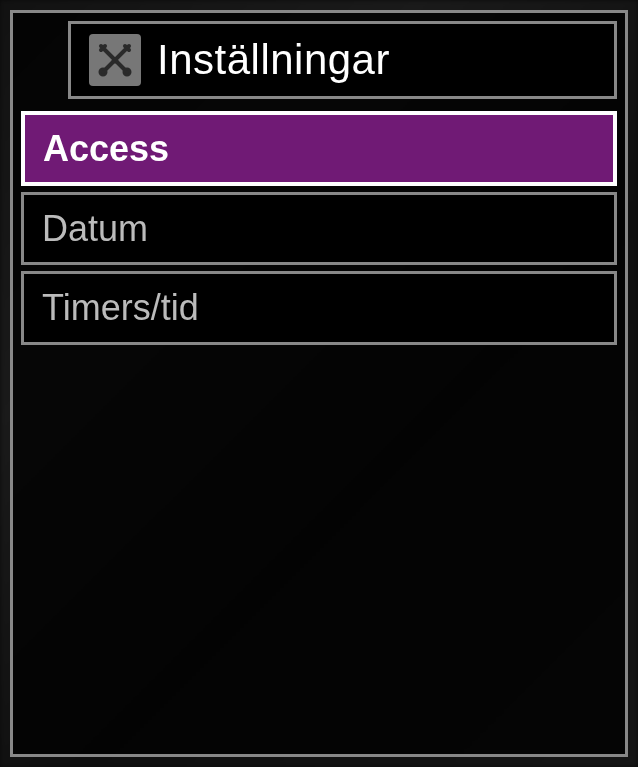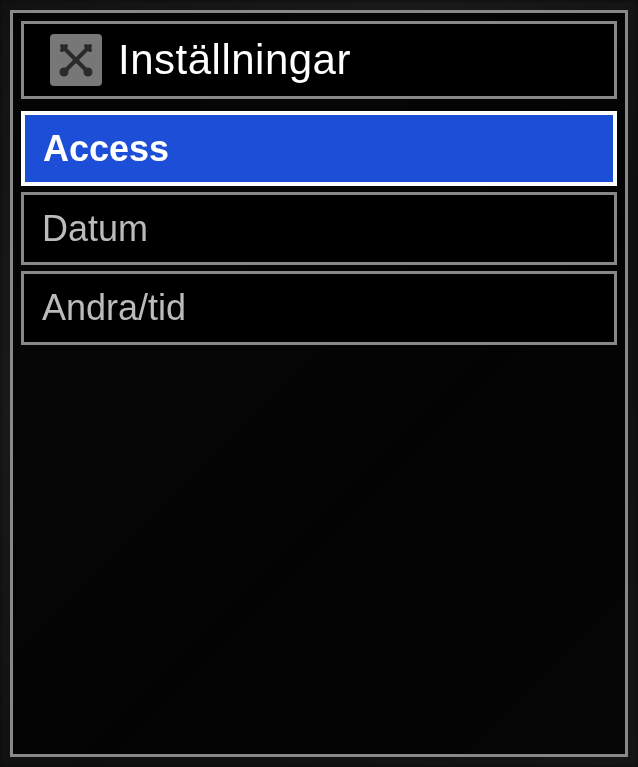--- a/index.html
+++ b/index.html
@@ -37,9 +37,10 @@
       background: #000;
       display: flex;
       align-items: center;
-      padding: 10px 26px;
+      padding: 10px 18px;
       gap: 16px;
       margin-bottom: 12px;
+      margin-left: 47px;
     }
     .header-icon {
       width: 52px;

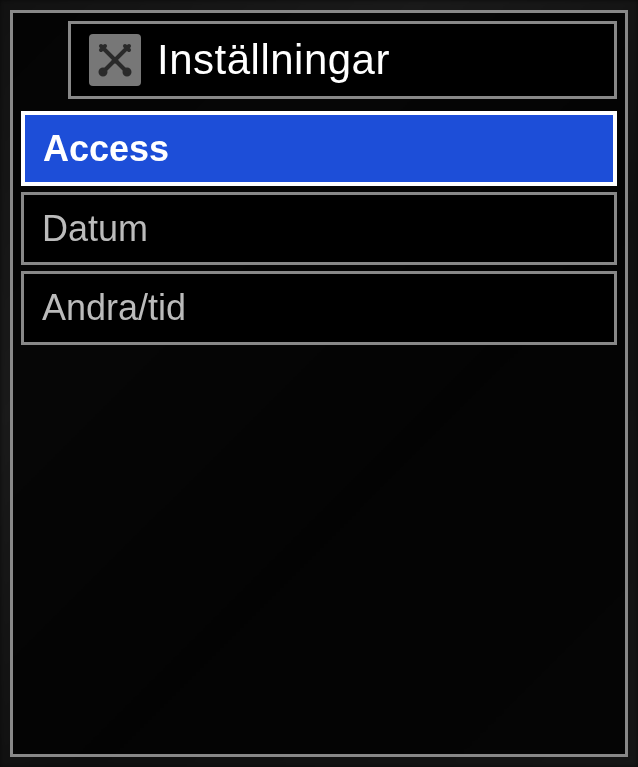--- a/index.html
+++ b/index.html
@@ -80,7 +80,7 @@
       border: 4px solid #ffffff;
       color: #ffffff;
       font-weight: bold;
-      background: #1d4ed8;
+      background: #701a75;
     }
   </style>
 </head>

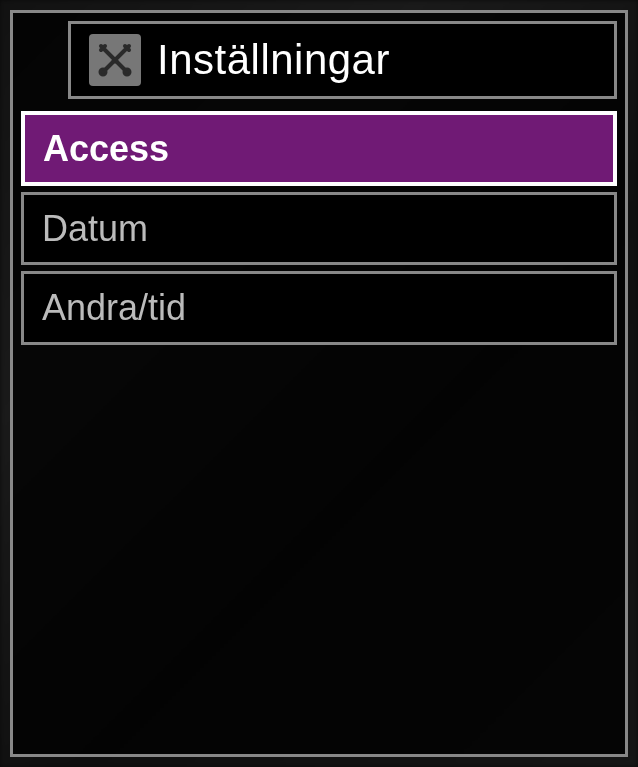--- a/index.html
+++ b/index.html
@@ -120,7 +120,7 @@
 
 
     <div class="menu-item">
-      <span>Andra/tid</span>
+      <span>Timers/tid</span>
     </div>
 
 

